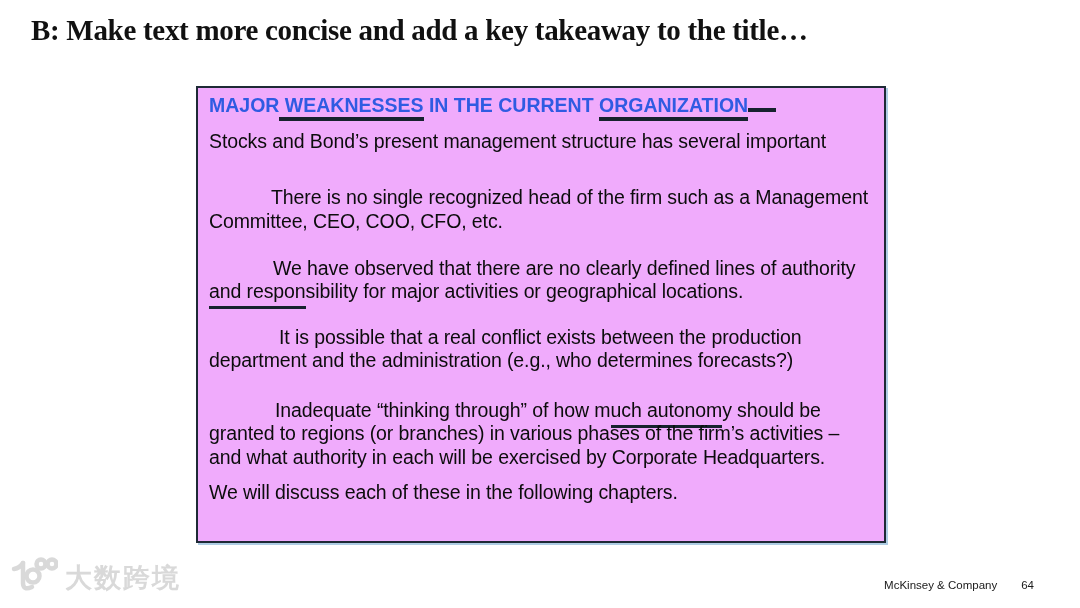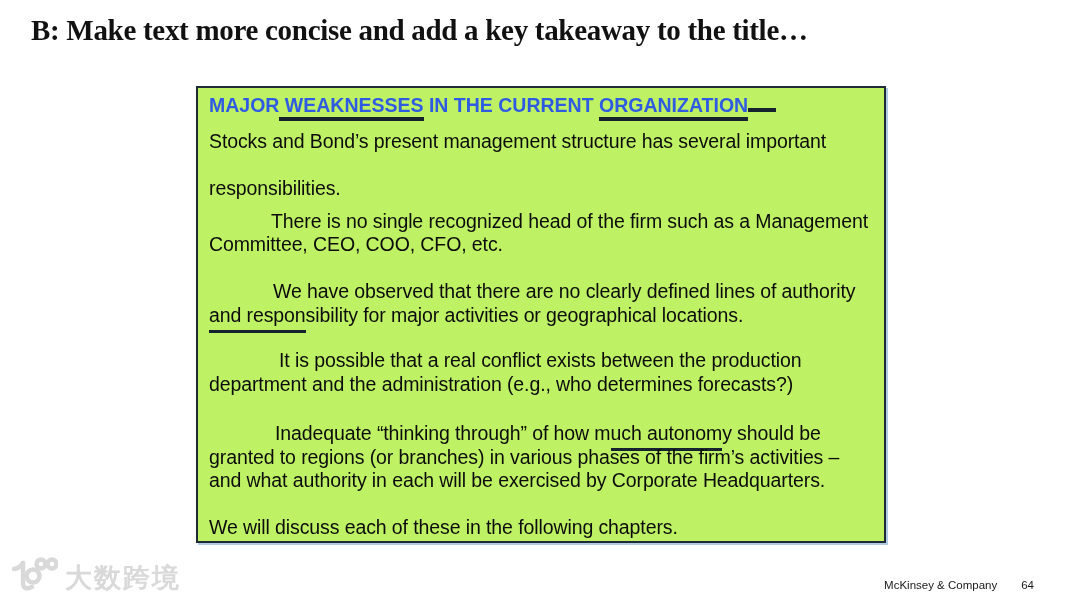--- a/index.html
+++ b/index.html
@@ -25,7 +25,7 @@
     position:absolute;left:196px;top:86px;width:690px;height:457px;
     border:2px solid var(--box-border);
     box-shadow:2px 2px 0 0 var(--box-glow);
-    background:#bef264;
+    background:#f0abfc;
     padding:3px 11px 0 11px;
     overflow:hidden;
   }

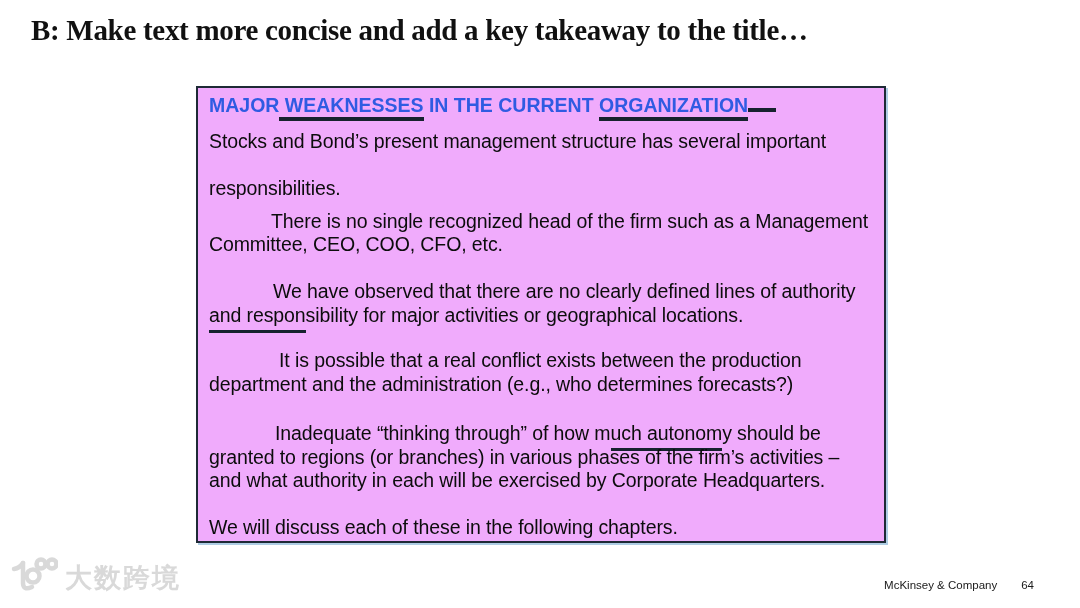--- a/index.html
+++ b/index.html
@@ -88,7 +88,7 @@
 
     <div class="doc-heading"><span>MAJOR</span><span class="hl-underline"> WEAKNESSES</span><span> IN THE CURRENT </span><span class="hl-underline">ORGANIZATION</span><span class="hl-ext"></span></div>
 
-    <p class="para p1"><span>Stocks and Bond’s present management structure has several important</span><br><br><span>responsibilities.</span></p>
+    <p class="para p1"><span>Stocks and Bond’s present management structure has several important</span><br><br></p>
 
     <p class="para p2"><span>There is no single recognized head of the firm such as a Management</span><br><span>Committee, CEO, COO, CFO, etc.</span></p>
 

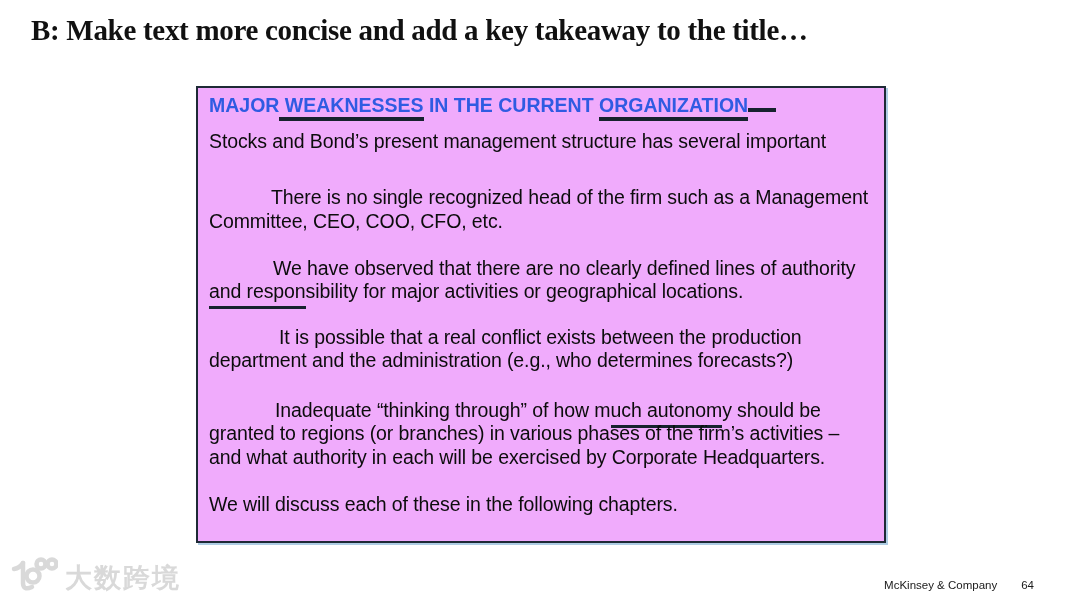--- a/index.html
+++ b/index.html
@@ -53,7 +53,7 @@
   .p3{margin-top:24px;text-indent:64px;}
   .p4{margin-top:22px;text-indent:70px;}
   .p5{margin-top:26px;text-indent:66px;}
-  .p6{margin-top:24px;}
+  .p6{margin-top:12px;}
   .u{
     border-bottom:3px solid var(--underline-dark);
     padding-bottom:4px;

